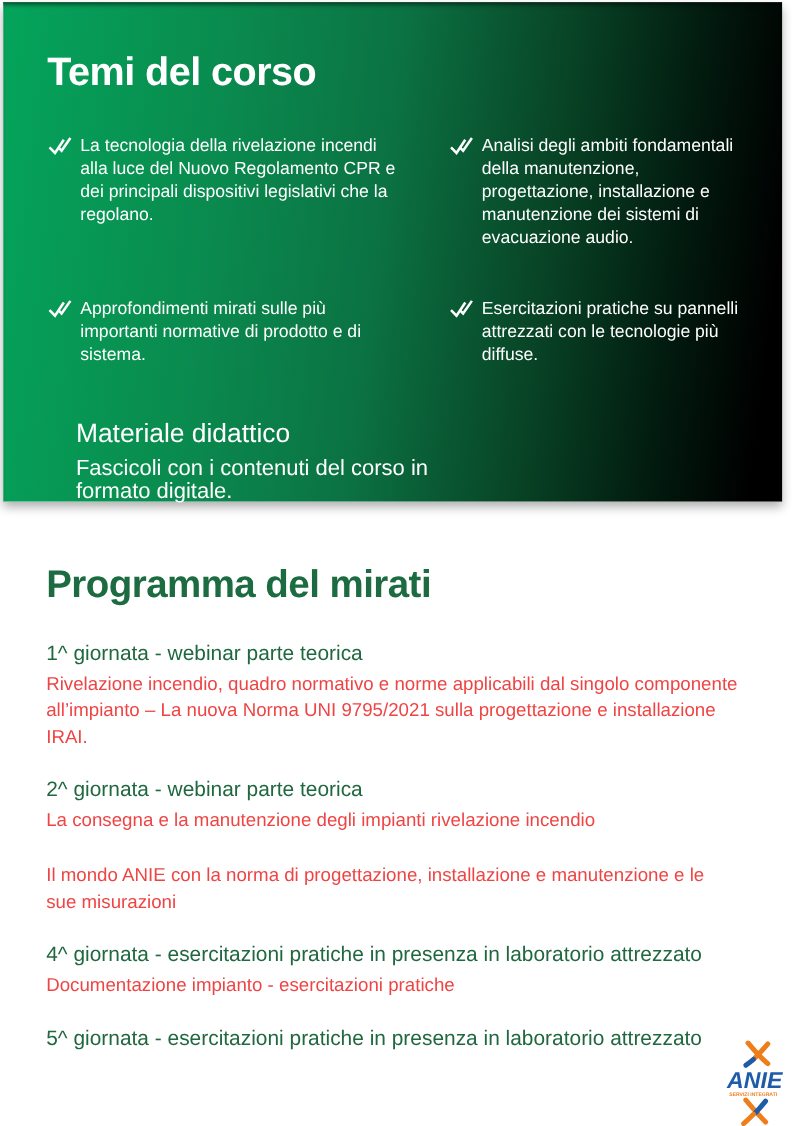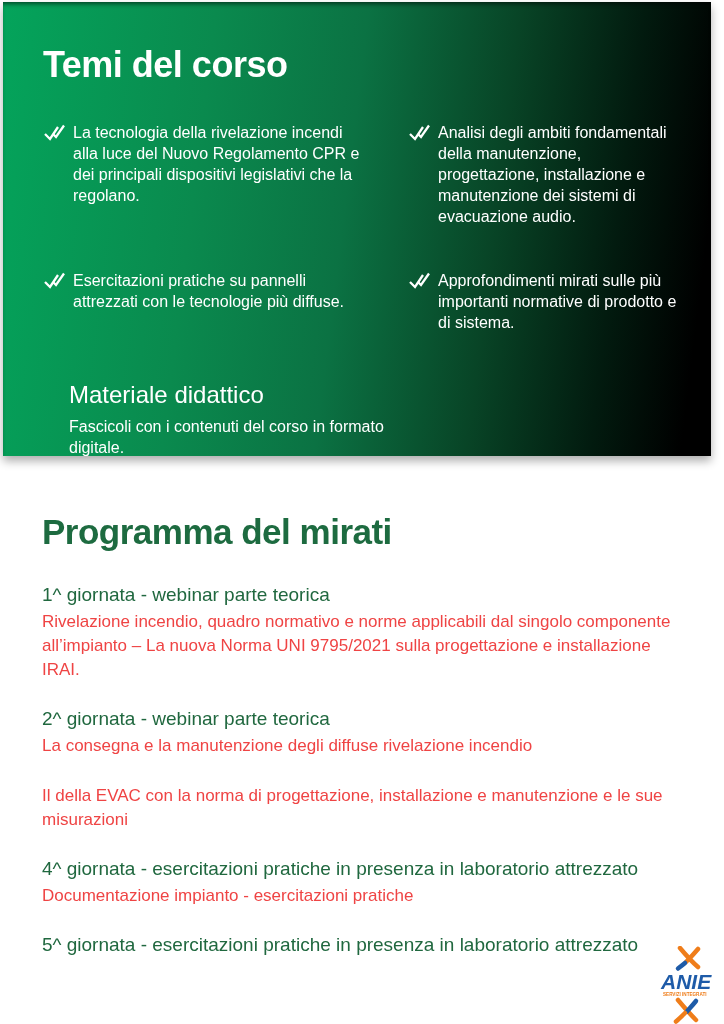--- a/index.html
+++ b/index.html
@@ -152,17 +152,17 @@
             <path d="M10 10 L13 13 L21 1.5" fill="none" stroke="#ffffff" stroke-width="2.3"></path>
           </svg>
         </span>
+        <span class="bullet-text">Approfondimenti mirati sulle più importanti normative di prodotto e di sistema.</span>
+      </div>
+
+      <div class="bullet">
+        <span class="check">
+          <svg width="24" height="18" viewBox="0 0 24 18">
+            <path d="M2 10 L7 15 L15 3" fill="none" stroke="#ffffff" stroke-width="2.3"></path>
+            <path d="M10 10 L13 13 L21 1.5" fill="none" stroke="#ffffff" stroke-width="2.3"></path>
+          </svg>
+        </span>
         <span class="bullet-text">Esercitazioni pratiche su pannelli attrezzati con le tecnologie più diffuse.</span>
-      </div>
-
-      <div class="bullet">
-        <span class="check">
-          <svg width="24" height="18" viewBox="0 0 24 18">
-            <path d="M2 10 L7 15 L15 3" fill="none" stroke="#ffffff" stroke-width="2.3"></path>
-            <path d="M10 10 L13 13 L21 1.5" fill="none" stroke="#ffffff" stroke-width="2.3"></path>
-          </svg>
-        </span>
-        <span class="bullet-text">Approfondimenti mirati sulle più importanti normative di prodotto e di sistema.</span>
       </div>
 
     </div>

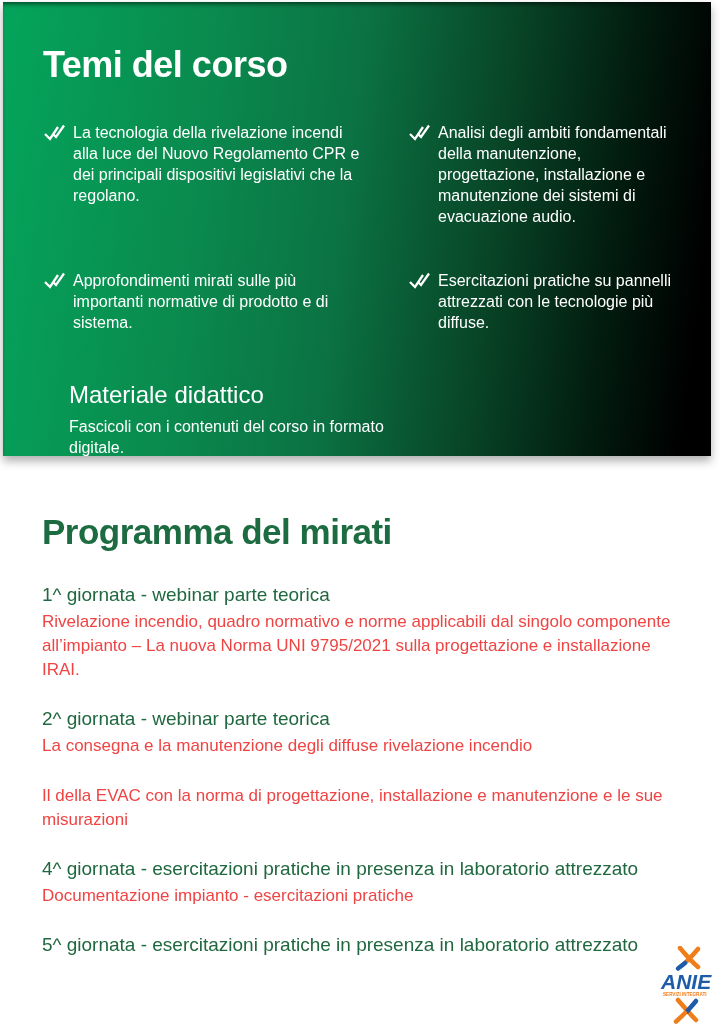--- a/index.html
+++ b/index.html
@@ -75,7 +75,7 @@
     margin-bottom: 7px;
   }
   .material-text {
-    font-size: 16px;
+    font-size: 20px;
     line-height: 21px;
     color: #ffffff;
   }

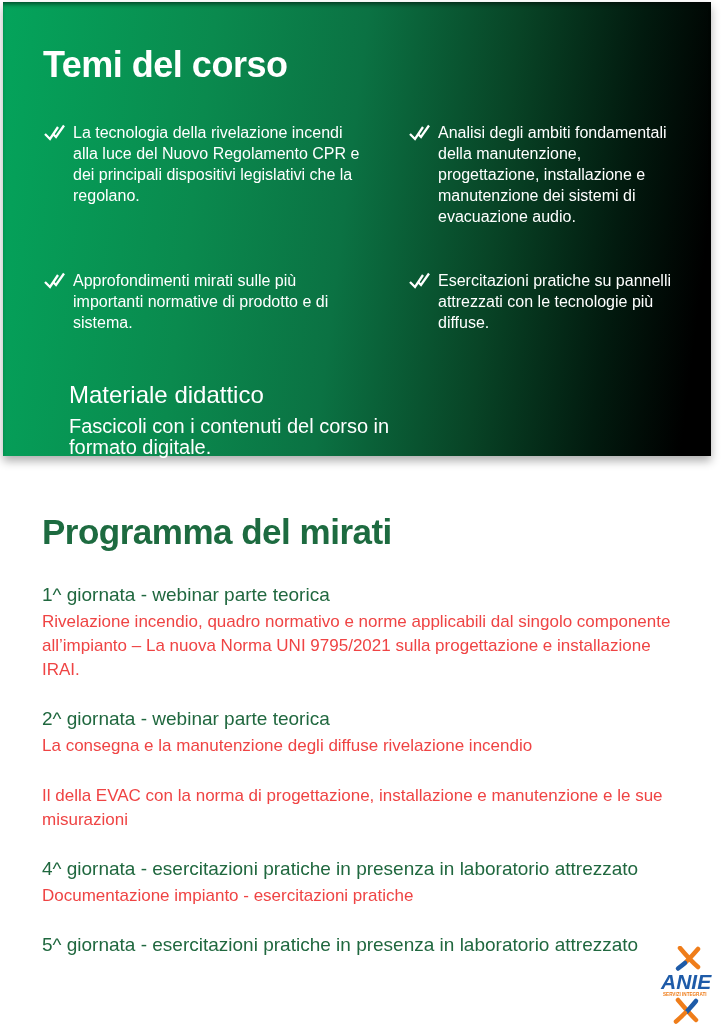--- a/index.html
+++ b/index.html
@@ -183,7 +183,7 @@
 
     <div class="section">
       <div class="section-heading">2^ giornata - webinar parte teorica</div>
-      <div class="section-body">La consegna e la manutenzione degli diffuse rivelazione incendio</div>
+      <div class="section-body">La consegna e la manutenzione degli impianti rivelazione incendio</div>
     </div>
 
     <div class="section">

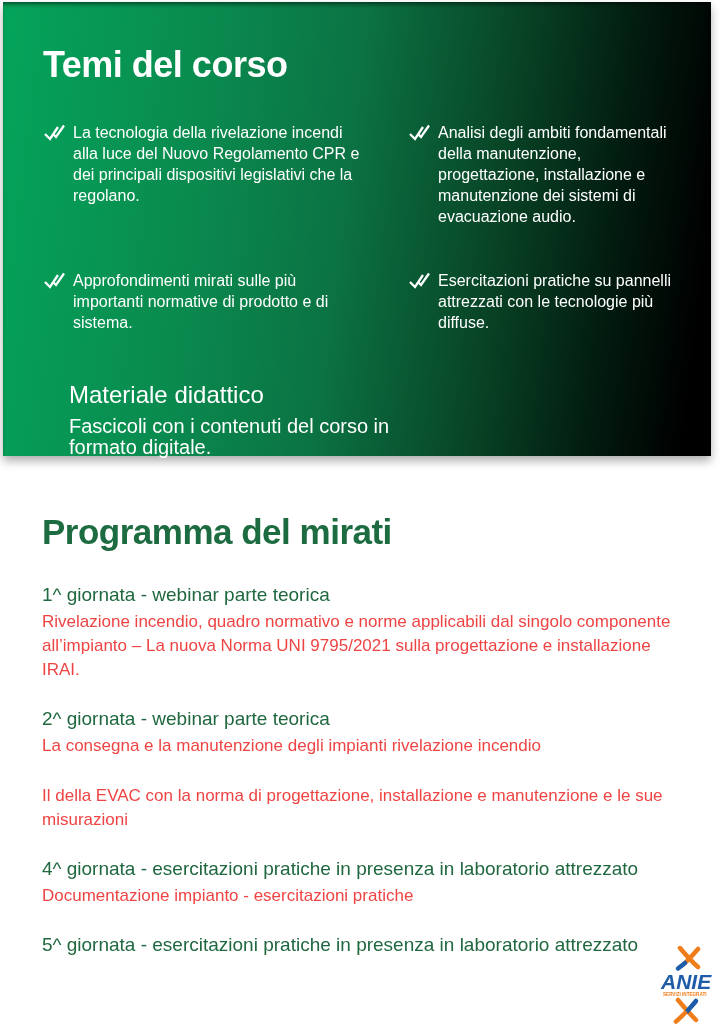--- a/index.html
+++ b/index.html
@@ -187,7 +187,7 @@
     </div>
 
     <div class="section">
-      <div class="section-body">Il della EVAC con la norma di progettazione, installazione e manutenzione e le sue misurazioni</div>
+      <div class="section-body">Il mondo ANIE con la norma di progettazione, installazione e manutenzione e le sue misurazioni</div>
     </div>
 
     <div class="section">

